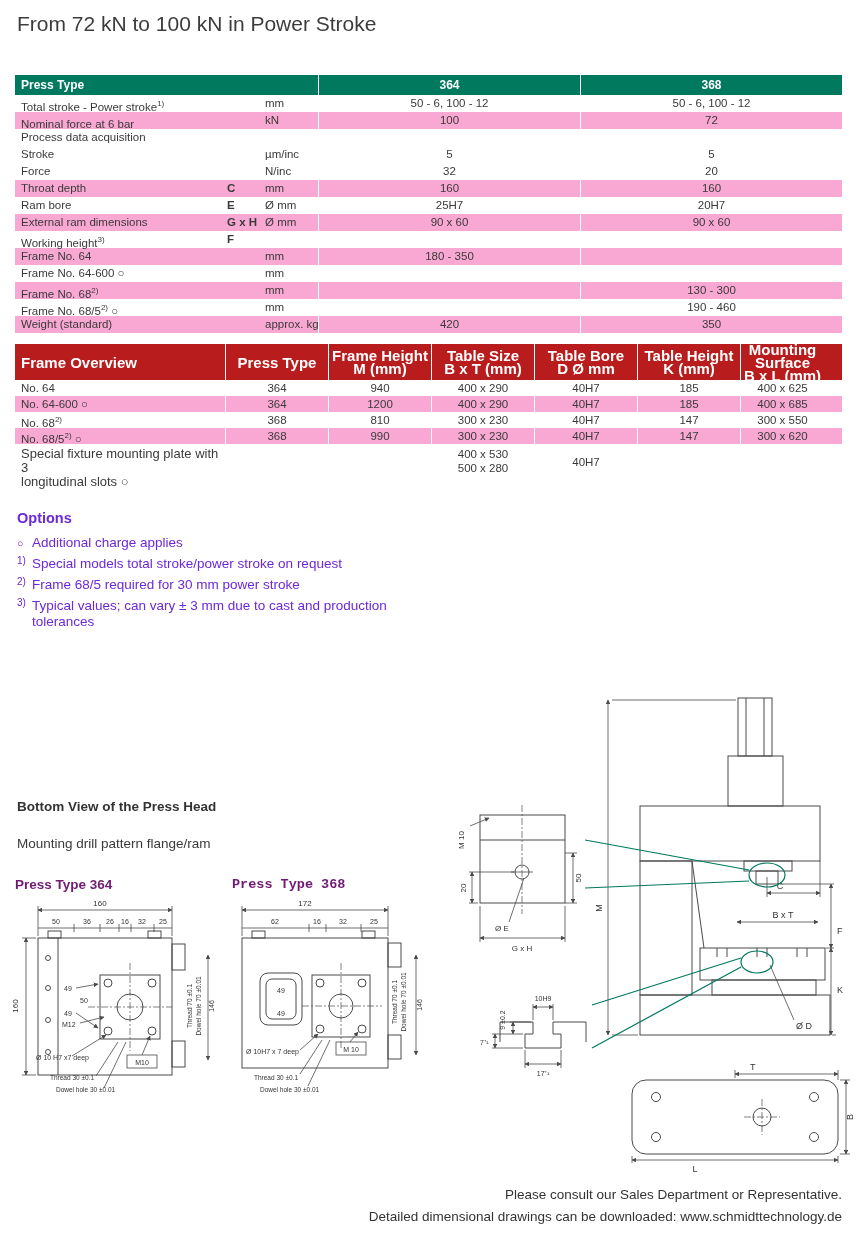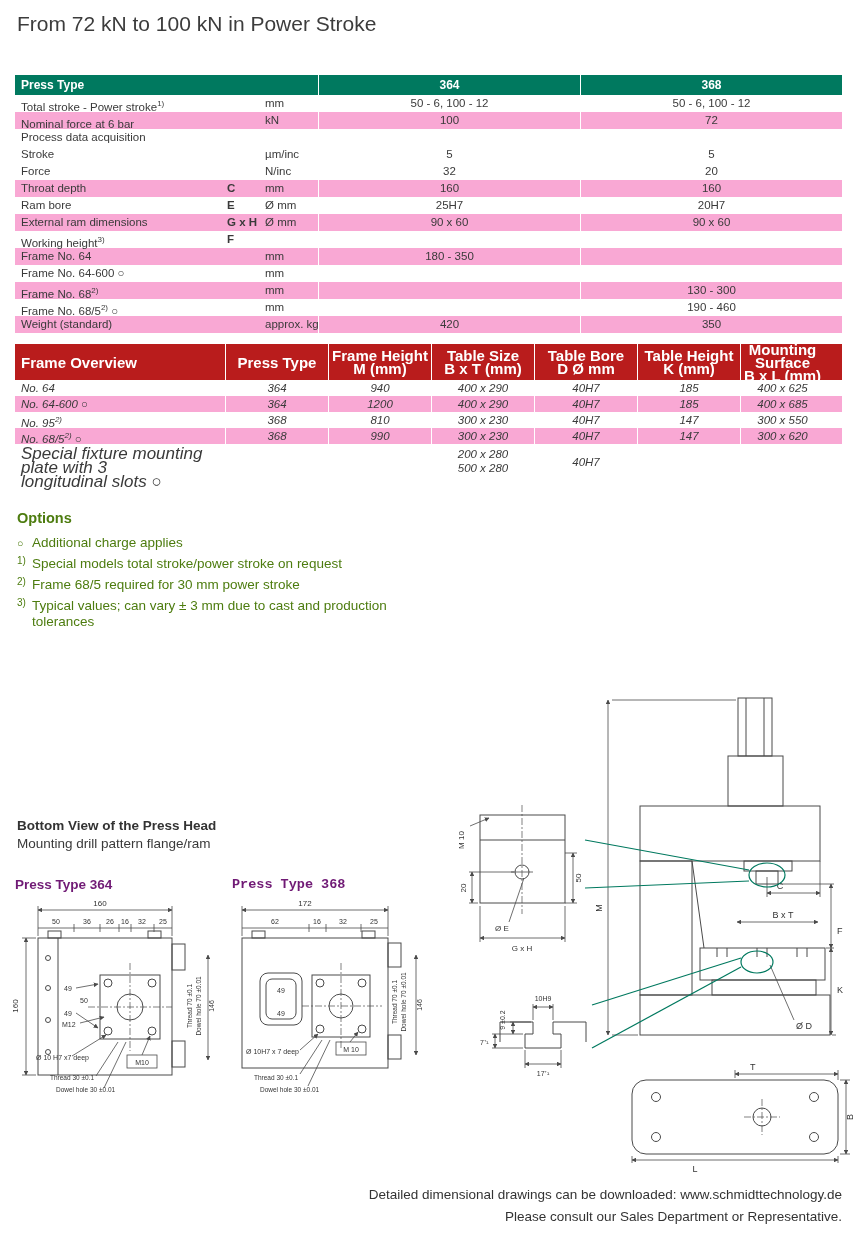--- a/index.html
+++ b/index.html
@@ -34,7 +34,7 @@
   .f-label { width:210px; padding-left:6px; }
   .f-c { width:103px; text-align:center; border-left:1px solid #fff; }
   .f-c:last-child { width:84px; }
-  .fr-row { display:flex; height:16px; line-height:16px;font-style:italic; }
+  .fr-row { display:flex; height:16px; line-height:16px; }
   .fr-special { height:36px; }
   .fr-special .f-label { padding-top:3px; line-height:14px; font-size:17px; }
   .fr-special .f-c { padding-top:3px; line-height:14px; }

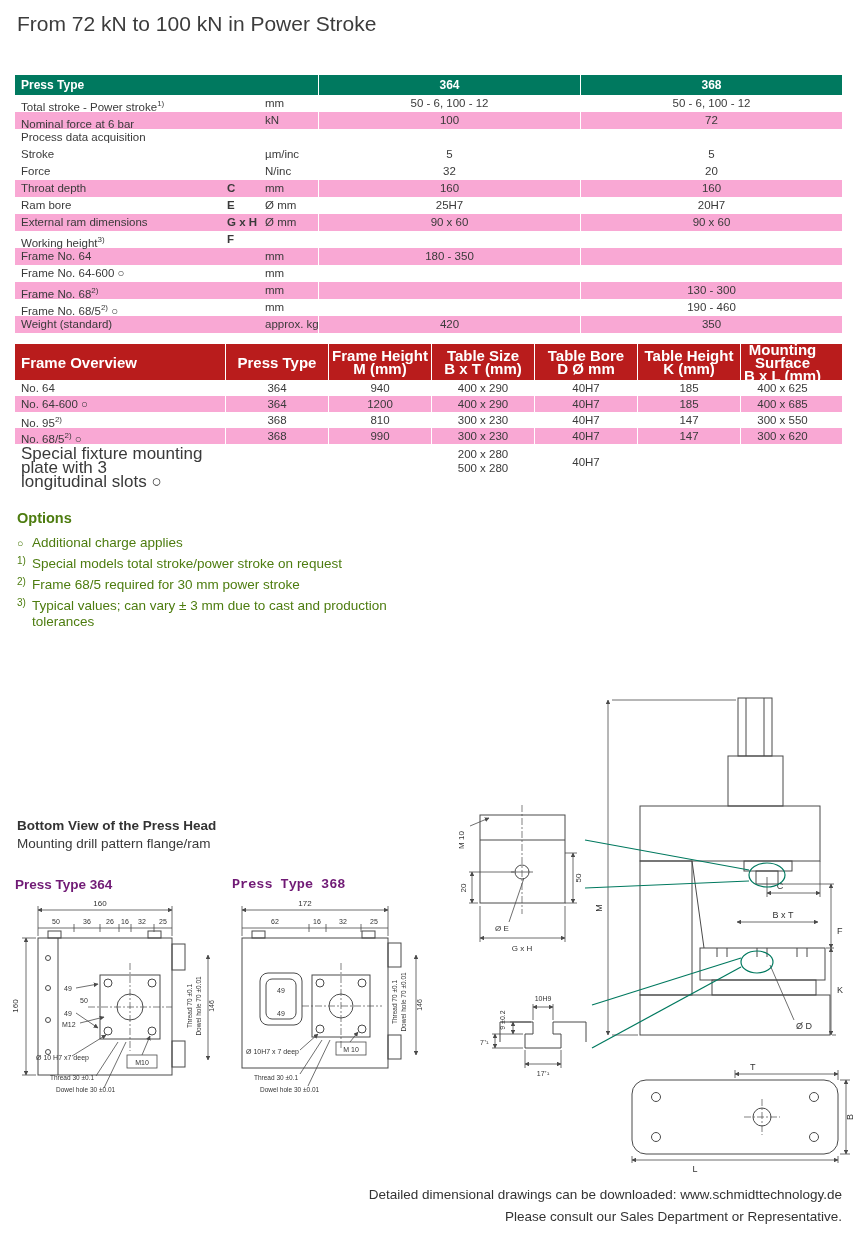--- a/index.html
+++ b/index.html
@@ -245,7 +245,7 @@
   </div>
 
   <div class="fr-row">
-    <div class="f-label"><span>No. 95</span><sup>2)</sup></div>
+    <div class="f-label"><span>No. 68</span><sup>2)</sup></div>
     <div class="f-c">368</div>
     <div class="f-c">810</div>
     <div class="f-c">300 x 230</div>

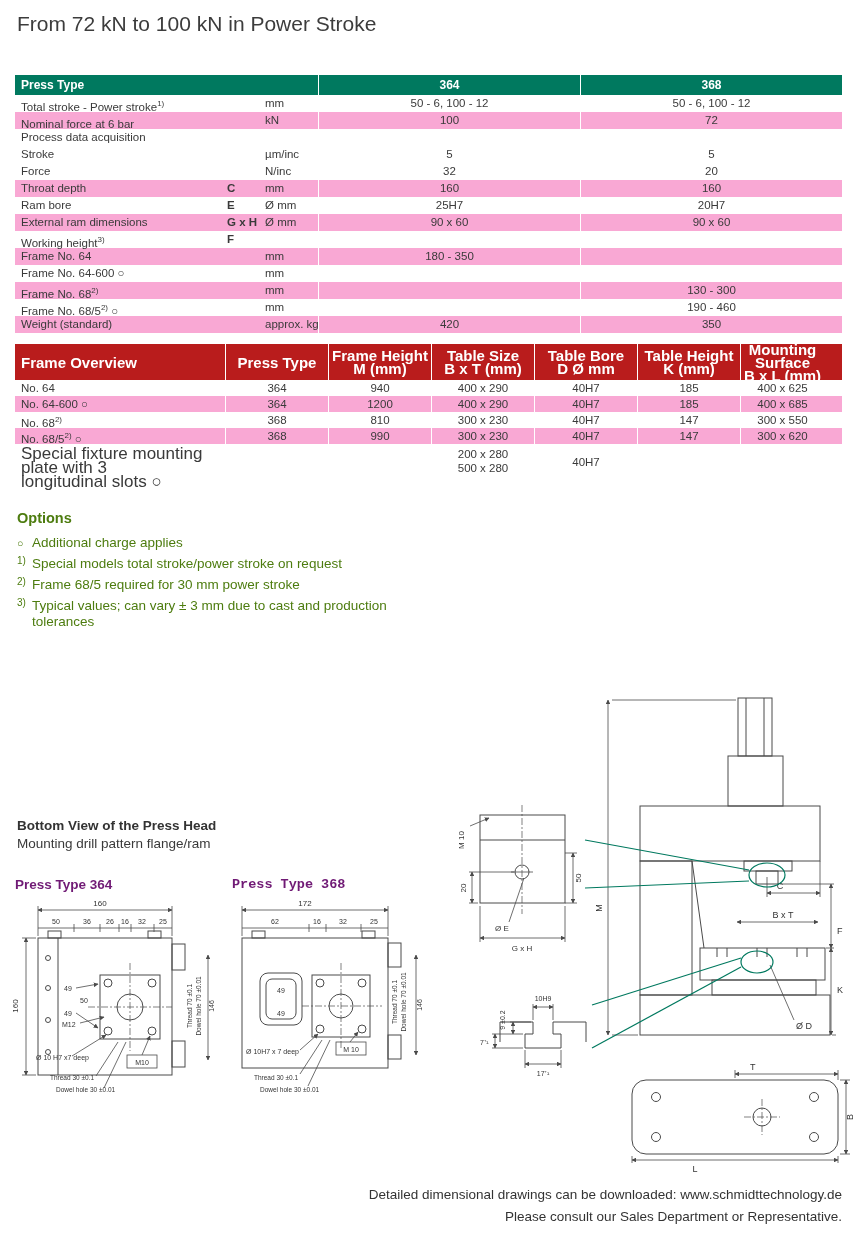--- a/index.html
+++ b/index.html
@@ -36,7 +36,7 @@
   .f-c:last-child { width:84px; }
   .fr-row { display:flex; height:16px; line-height:16px; }
   .fr-special { height:36px; }
-  .fr-special .f-label { padding-top:3px; line-height:14px; font-size:17px; }
+  .fr-special .f-label { padding-top:3px; line-height:14px; font-size:13px; }
   .fr-special .f-c { padding-top:3px; line-height:14px; }
   .fr-special .vcent { line-height:30px; }
 

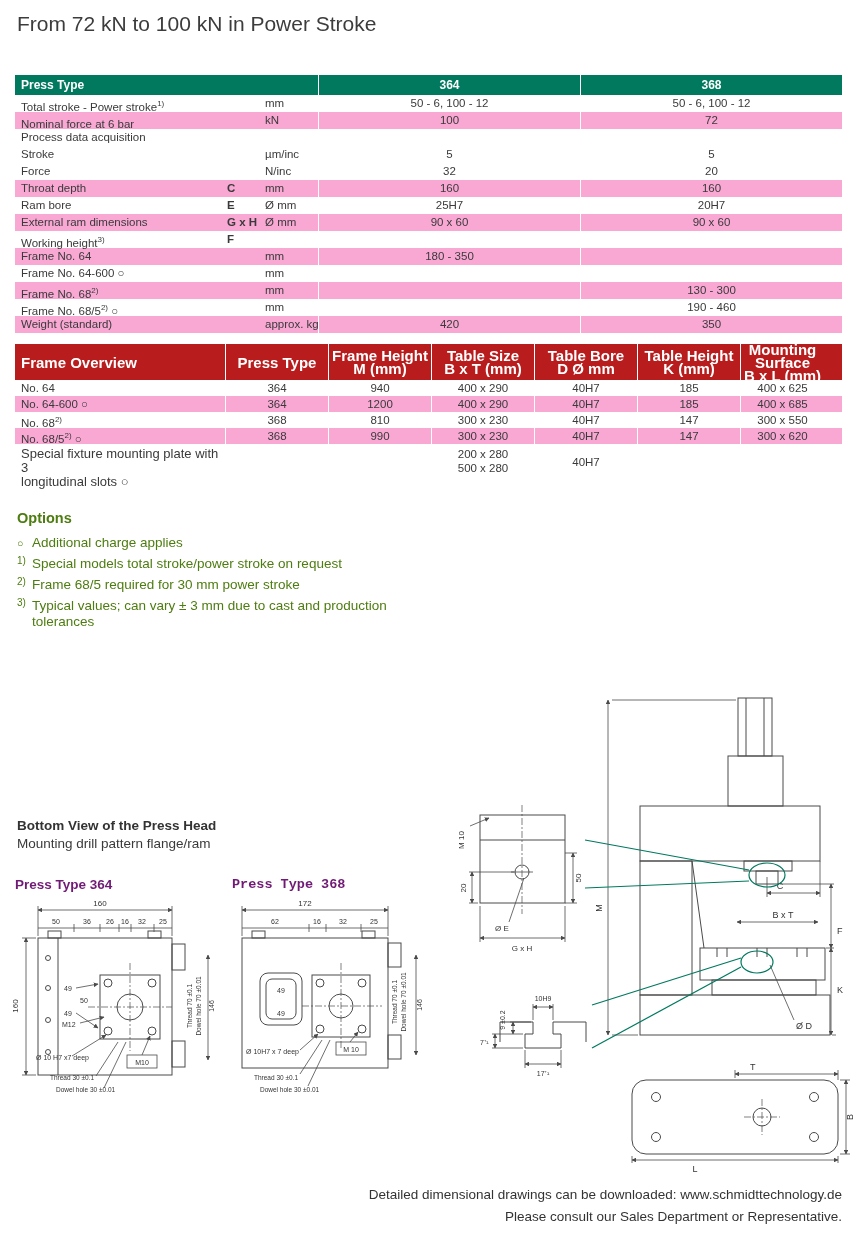--- a/index.html
+++ b/index.html
@@ -272,7 +272,7 @@
     <div class="f-c"></div>
     <div class="f-c"></div>
     <div class="f-c">
-      <div>200 x 280</div>
+      <div>400 x 530</div>
       <div>500 x 280</div>
     </div>
     <div class="f-c vcent">40H7</div>

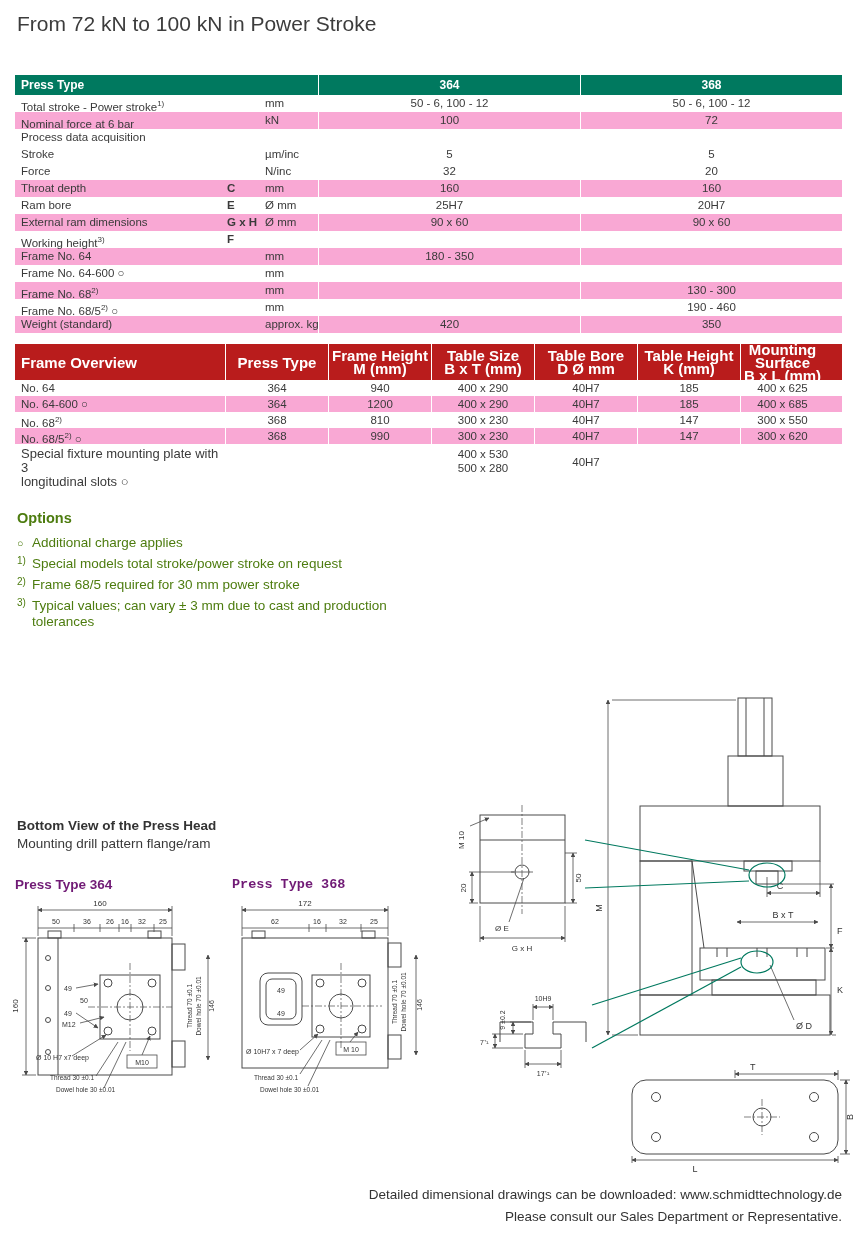--- a/index.html
+++ b/index.html
@@ -41,7 +41,7 @@
   .fr-special .vcent { line-height:30px; }
 
   
-  .options { position:absolute; left:17px; top:510px; width:392px; font-size:13.5px; color:#4d7c0f; }
+  .options { position:absolute; left:17px; top:510px; width:392px; font-size:13.5px; color:#6d28d9; }
   .opt-heading { font-weight:bold; font-size:14.5px; margin-bottom:9px; }
   .opt-item { display:flex; margin-bottom:5px; line-height:16px; }
   .mk { width:15px; flex:none; }

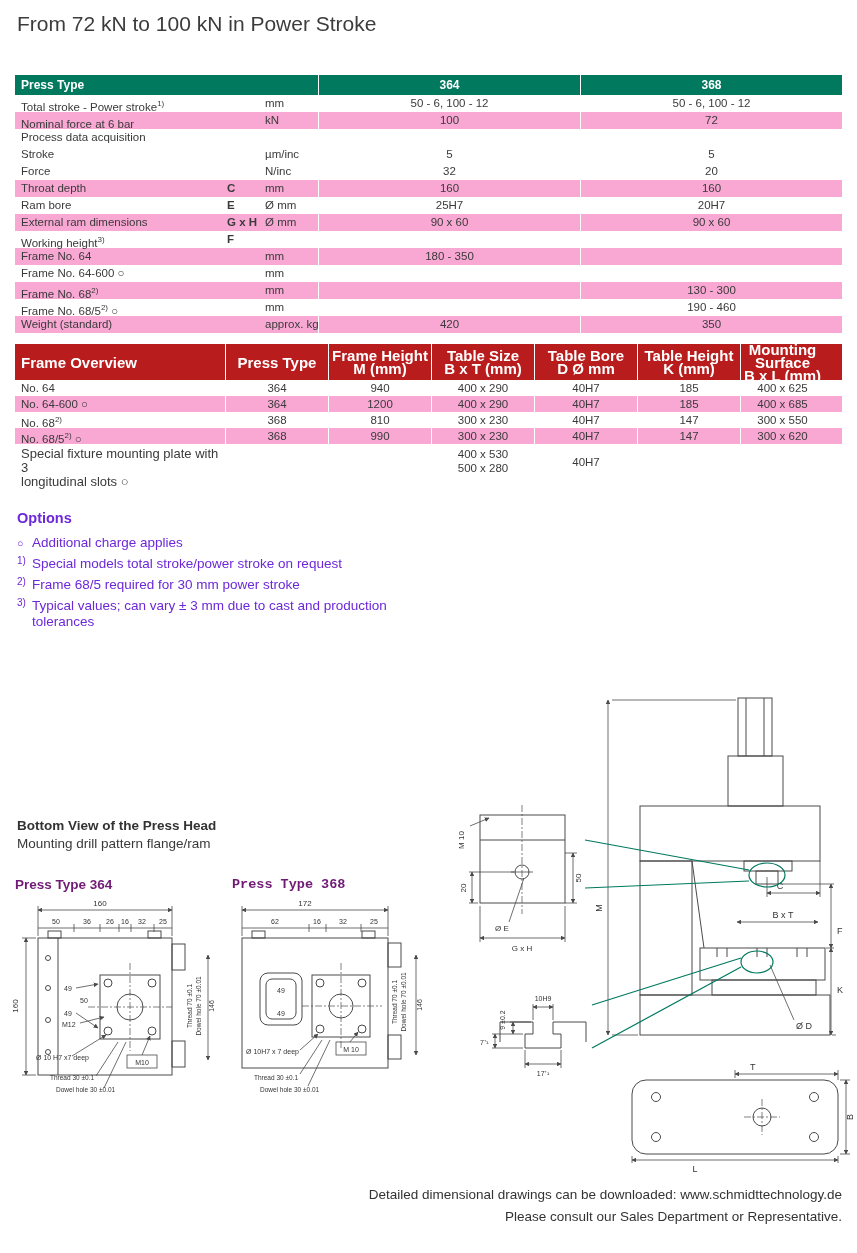--- a/index.html
+++ b/index.html
@@ -50,7 +50,7 @@
   .opt-text { flex:1; }
 
   
-  .bv-heading { position:absolute; left:17px; top:818px; font-size:13.5px; font-weight:bold; color:#333; }
+  .bv-heading { position:absolute; left:17px; top:799px; font-size:13.5px; font-weight:bold; color:#333; }
   .bv-sub { position:absolute; left:17px; top:836px; font-size:13.5px; }
   .pt-title { position:absolute; font-size:13.5px; font-weight:bold; color:#701a75; }
   .pt-364 { left:15px; top:877px; }

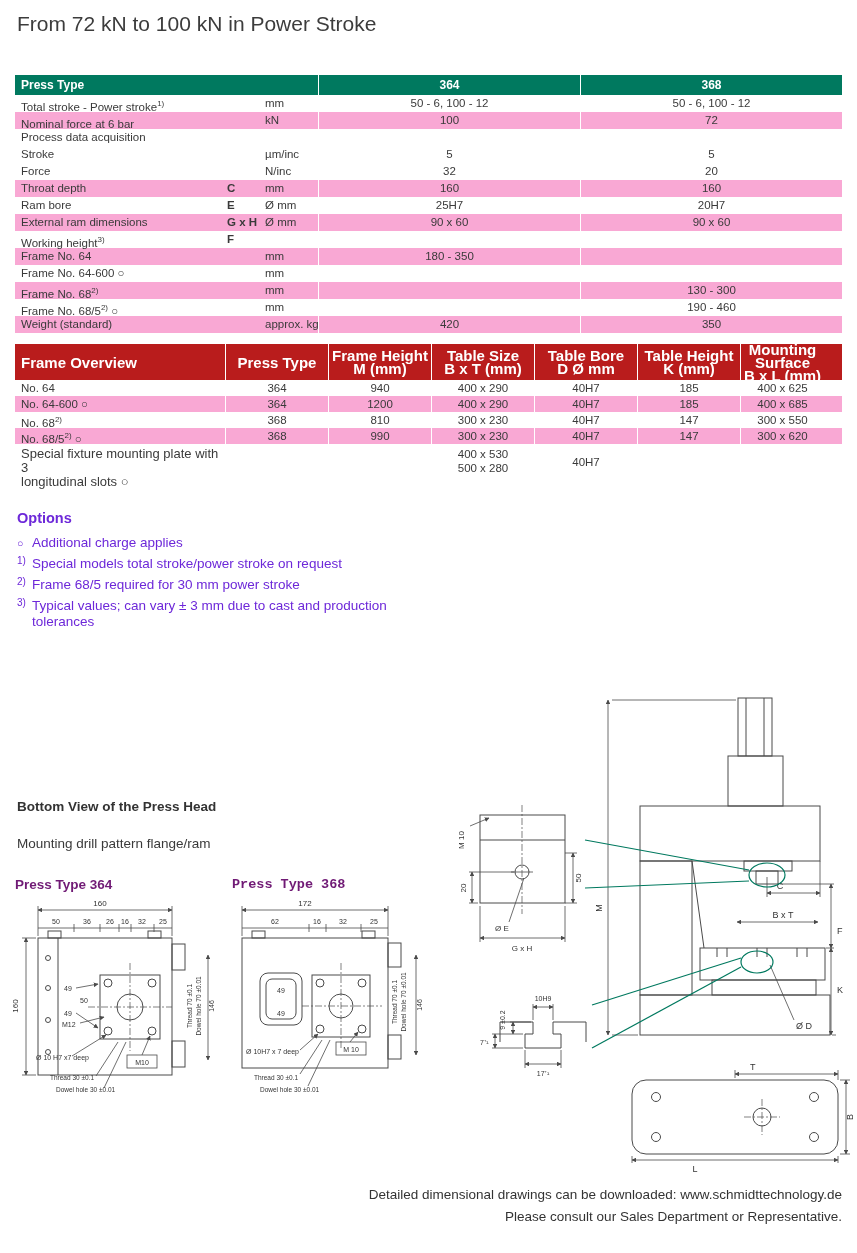--- a/index.html
+++ b/index.html
@@ -538,8 +538,8 @@
 </svg>
 
 <div class="footer">
+  <div>Please consult our Sales Department or Representative.</div>
   <div><span>Detailed dimensional drawings can be downloaded: </span><span>www.schmidttechnology.de</span></div>
-  <div>Please consult our Sales Department or Representative.</div>
 </div>
 
 </body></html>

